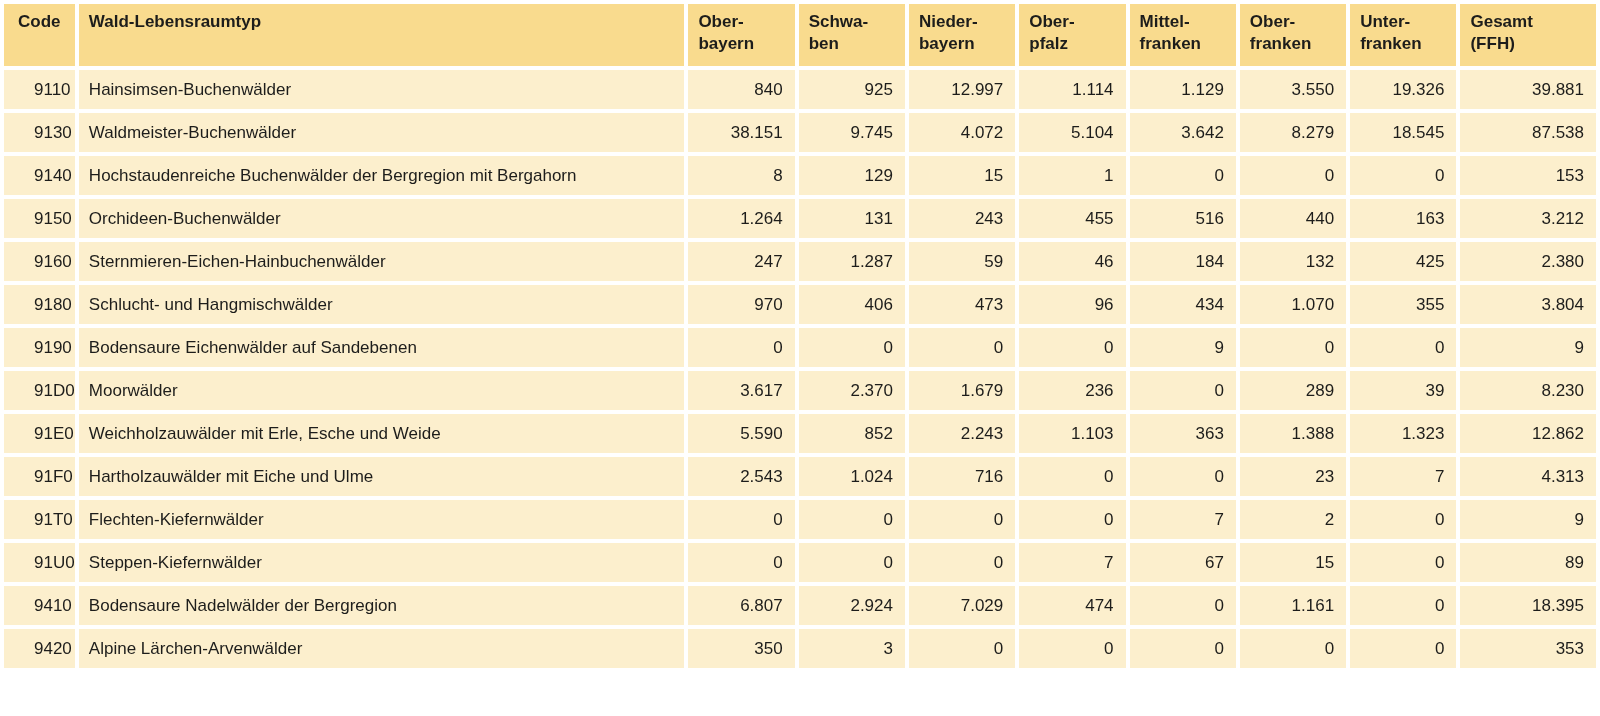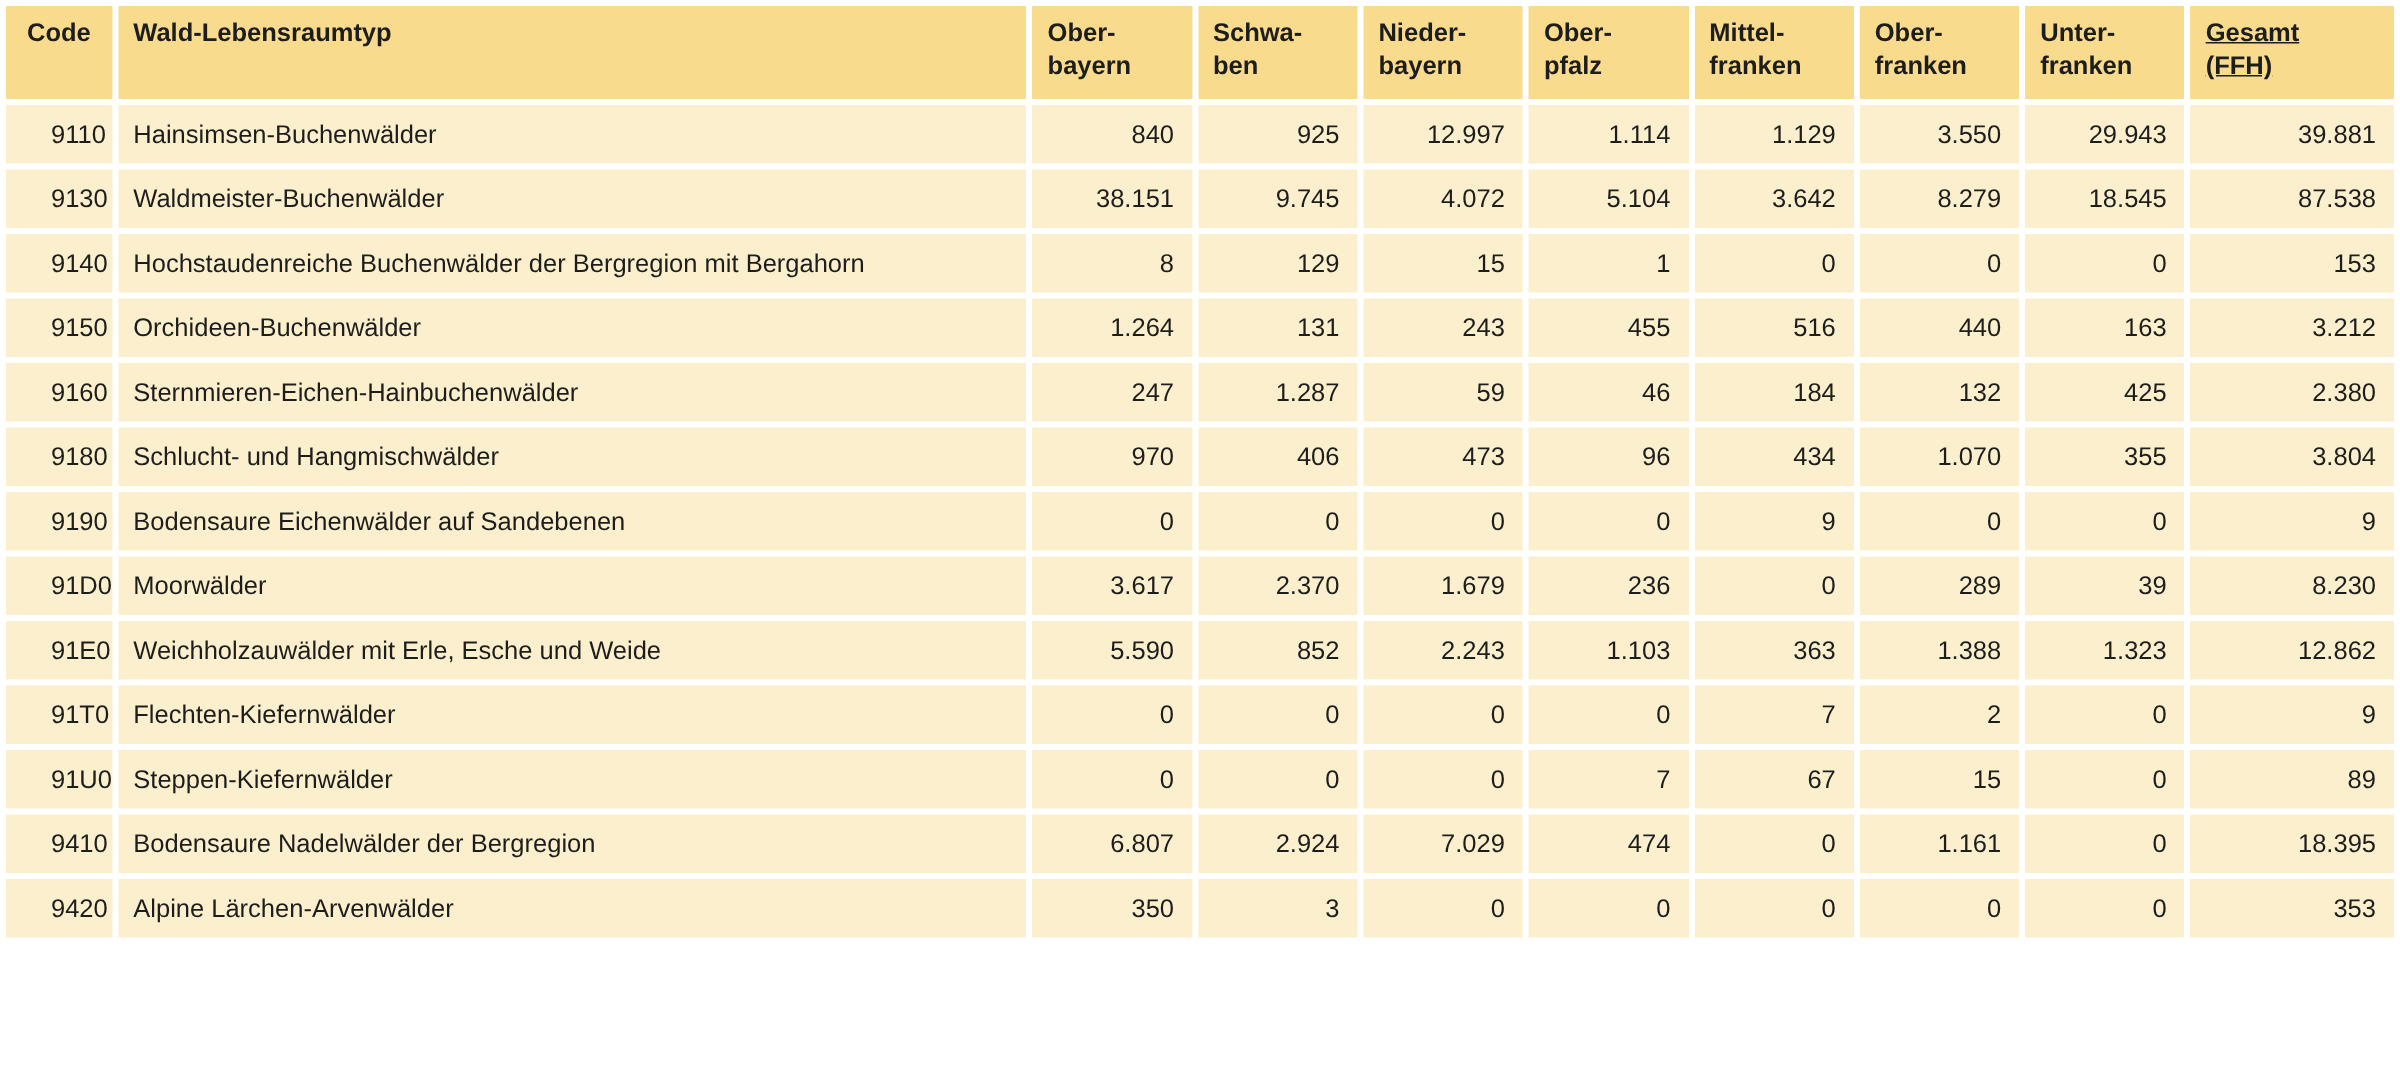--- a/index.html
+++ b/index.html
@@ -33,7 +33,7 @@
   th:nth-child(2)  { width: 581px; }
   th:nth-child(3), th:nth-child(4), th:nth-child(5), th:nth-child(6),
   th:nth-child(7), th:nth-child(8), th:nth-child(9) { width: 102px; }
-  th:nth-child(10) { width: 130px; text-decoration: underline; }
+  th:nth-child(10) { width: 130px; }
 
   th {
     background: var(--header-bg);

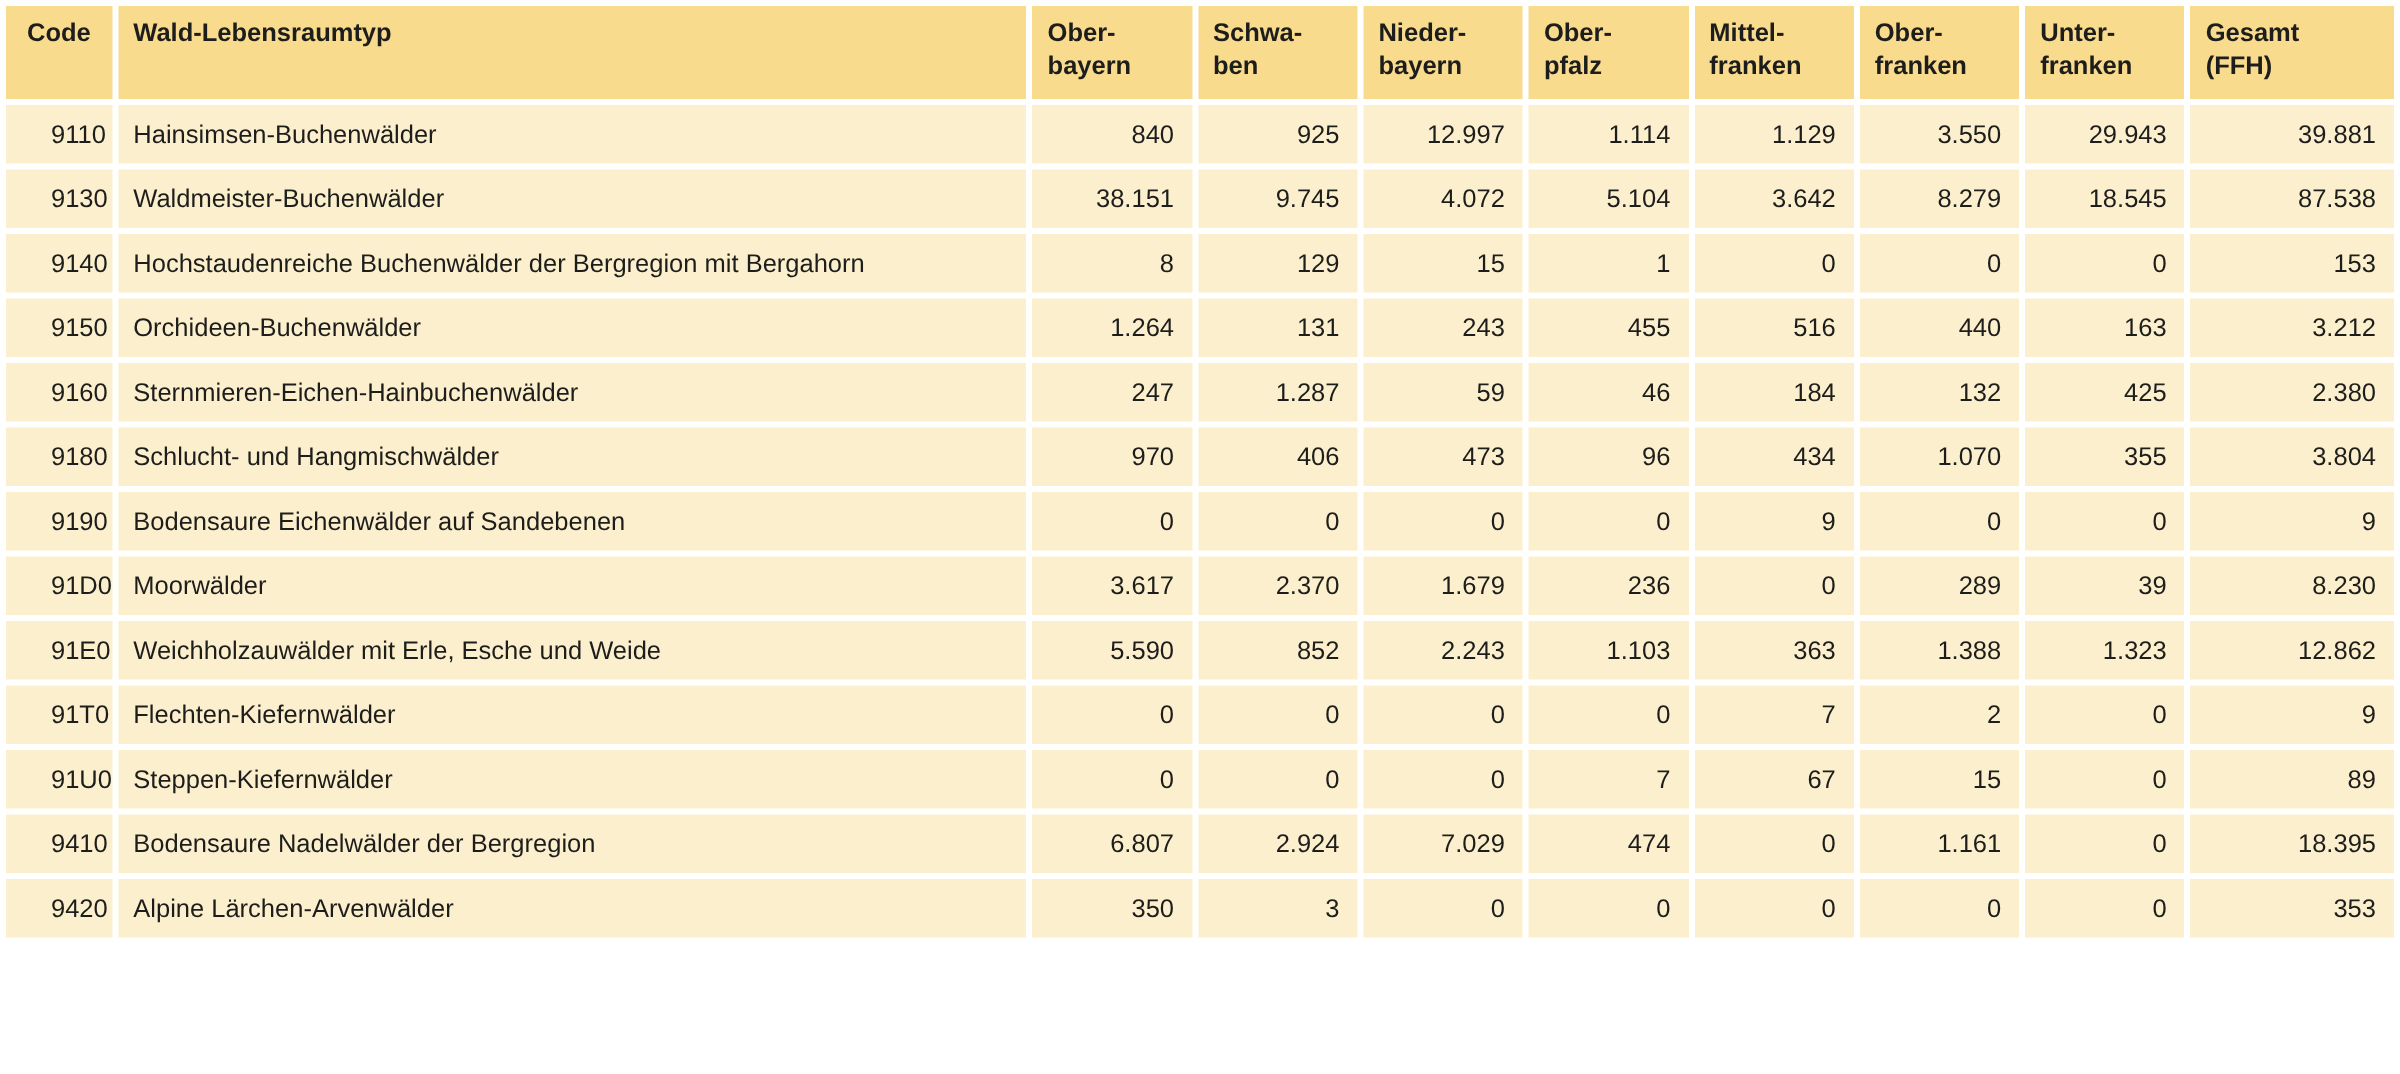--- a/index.html
+++ b/index.html
@@ -97,7 +97,7 @@
           <td class="num">1.114</td>
           <td class="num">1.129</td>
           <td class="num">3.550</td>
-          <td class="num">29.943</td>
+          <td class="num">19.326</td>
           <td class="num">39.881</td>
         </tr>
         <tr>

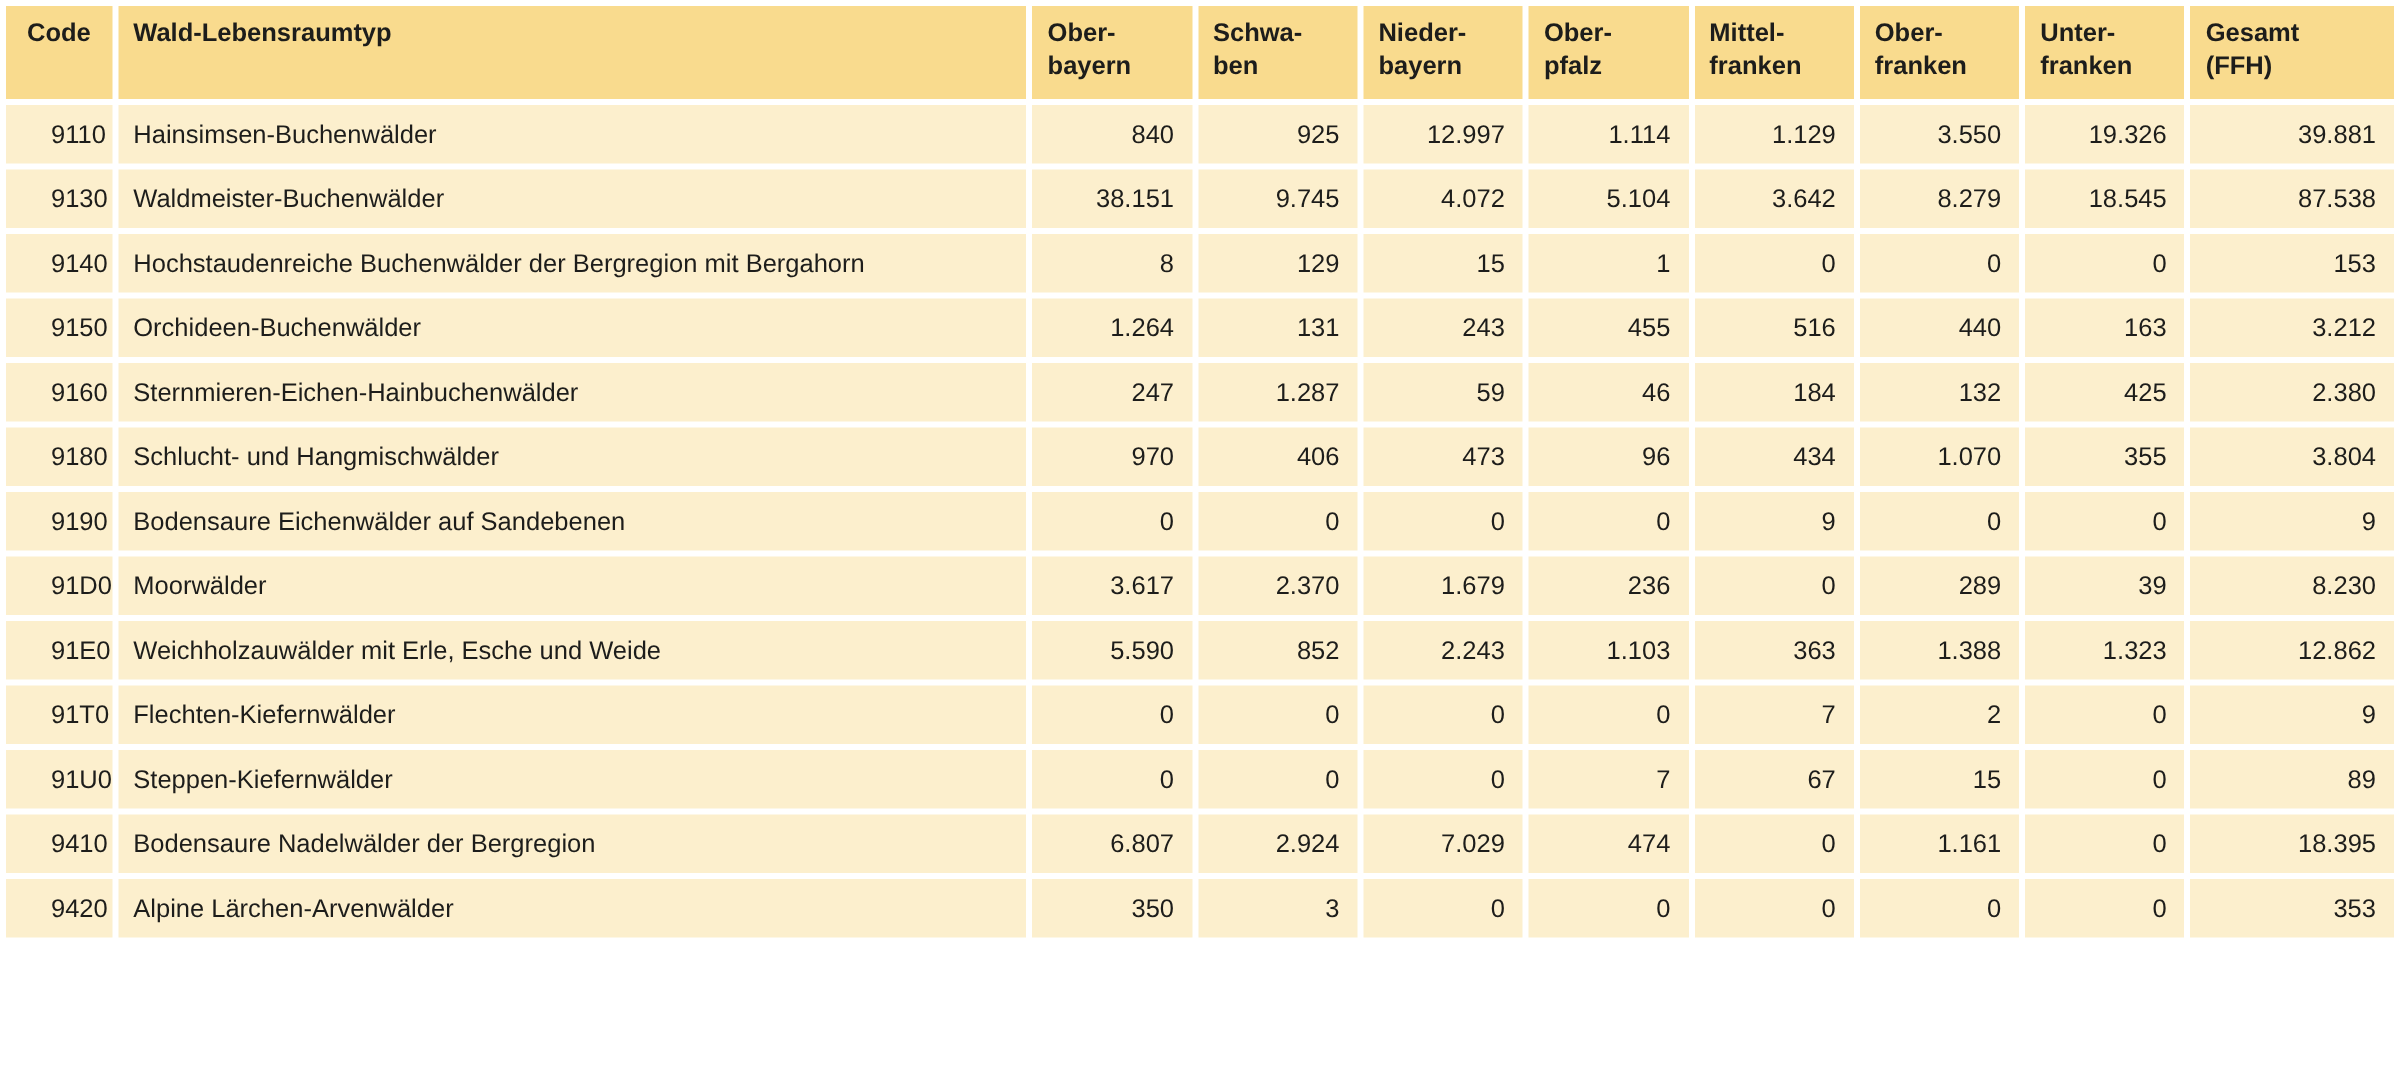--- a/index.html
+++ b/index.html
@@ -197,6 +197,18 @@
           <td class="num">12.862</td>
         </tr>
         <tr>
+          <td>91F0</td>
+          <td>Hartholzauwälder mit Eiche und Ulme</td>
+          <td class="num">2.543</td>
+          <td class="num">1.024</td>
+          <td class="num">716</td>
+          <td class="num">0</td>
+          <td class="num">0</td>
+          <td class="num">23</td>
+          <td class="num">7</td>
+          <td class="num">4.313</td>
+        </tr>
+        <tr>
           <td>91T0</td>
           <td>Flechten-Kiefernwälder</td>
           <td class="num">0</td>

